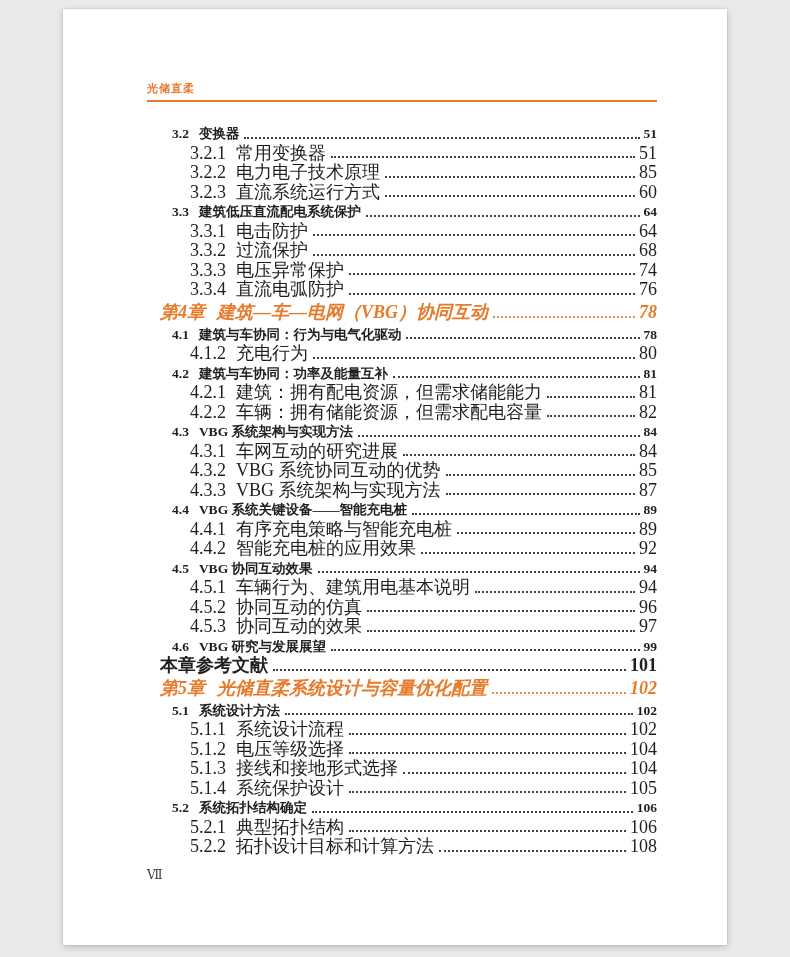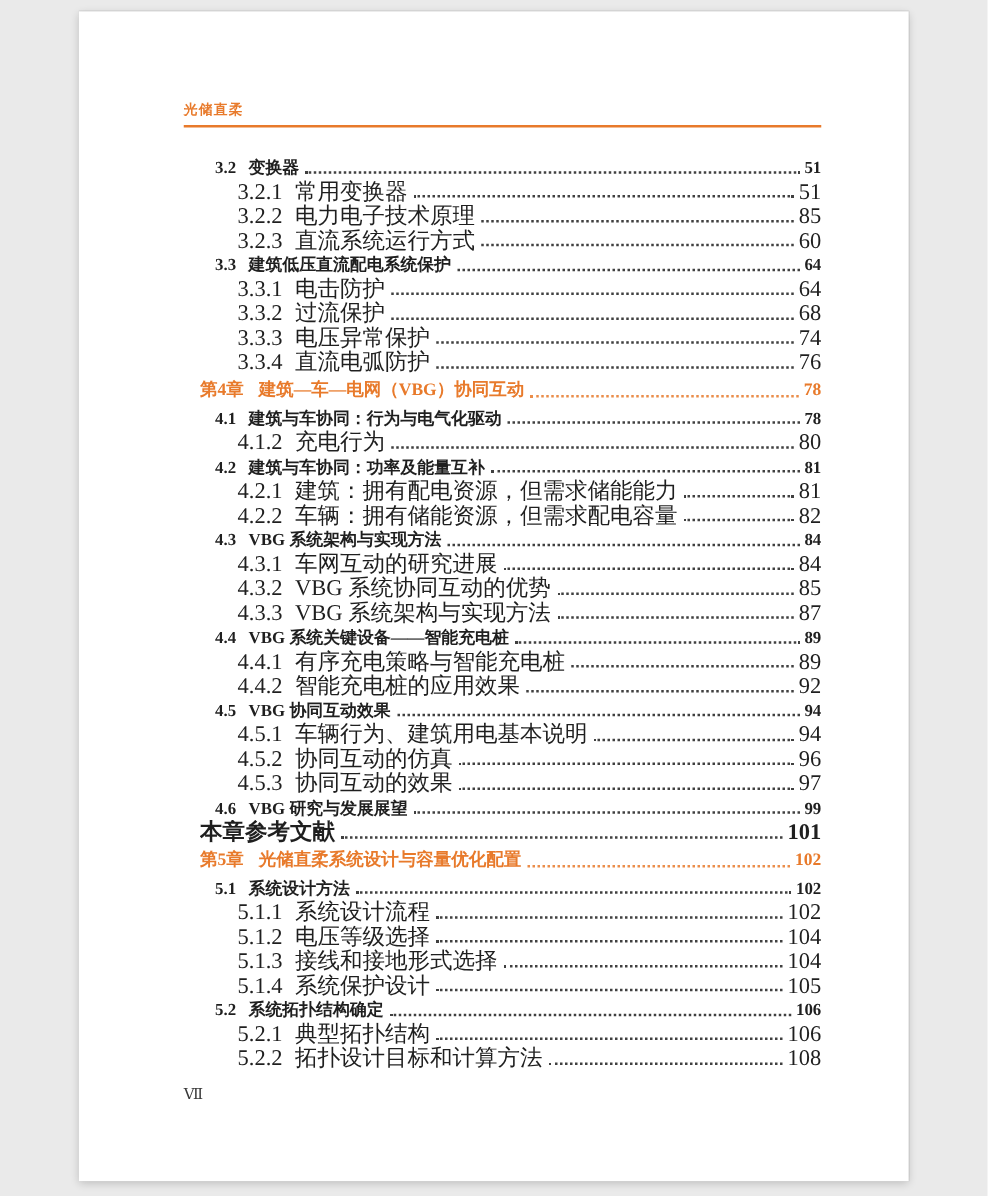--- a/index.html
+++ b/index.html
@@ -73,10 +73,11 @@
   .level-chapter{
     color:var(--accent);
     font-weight:bold;
-    font-size:14px;
+    font-size:18px;
     height:21px;
     line-height:21px;
     margin:2px 0;
+    font-style:italic;
   }
   .level-chapter .num{margin-right:12px;}
   .level-section{

